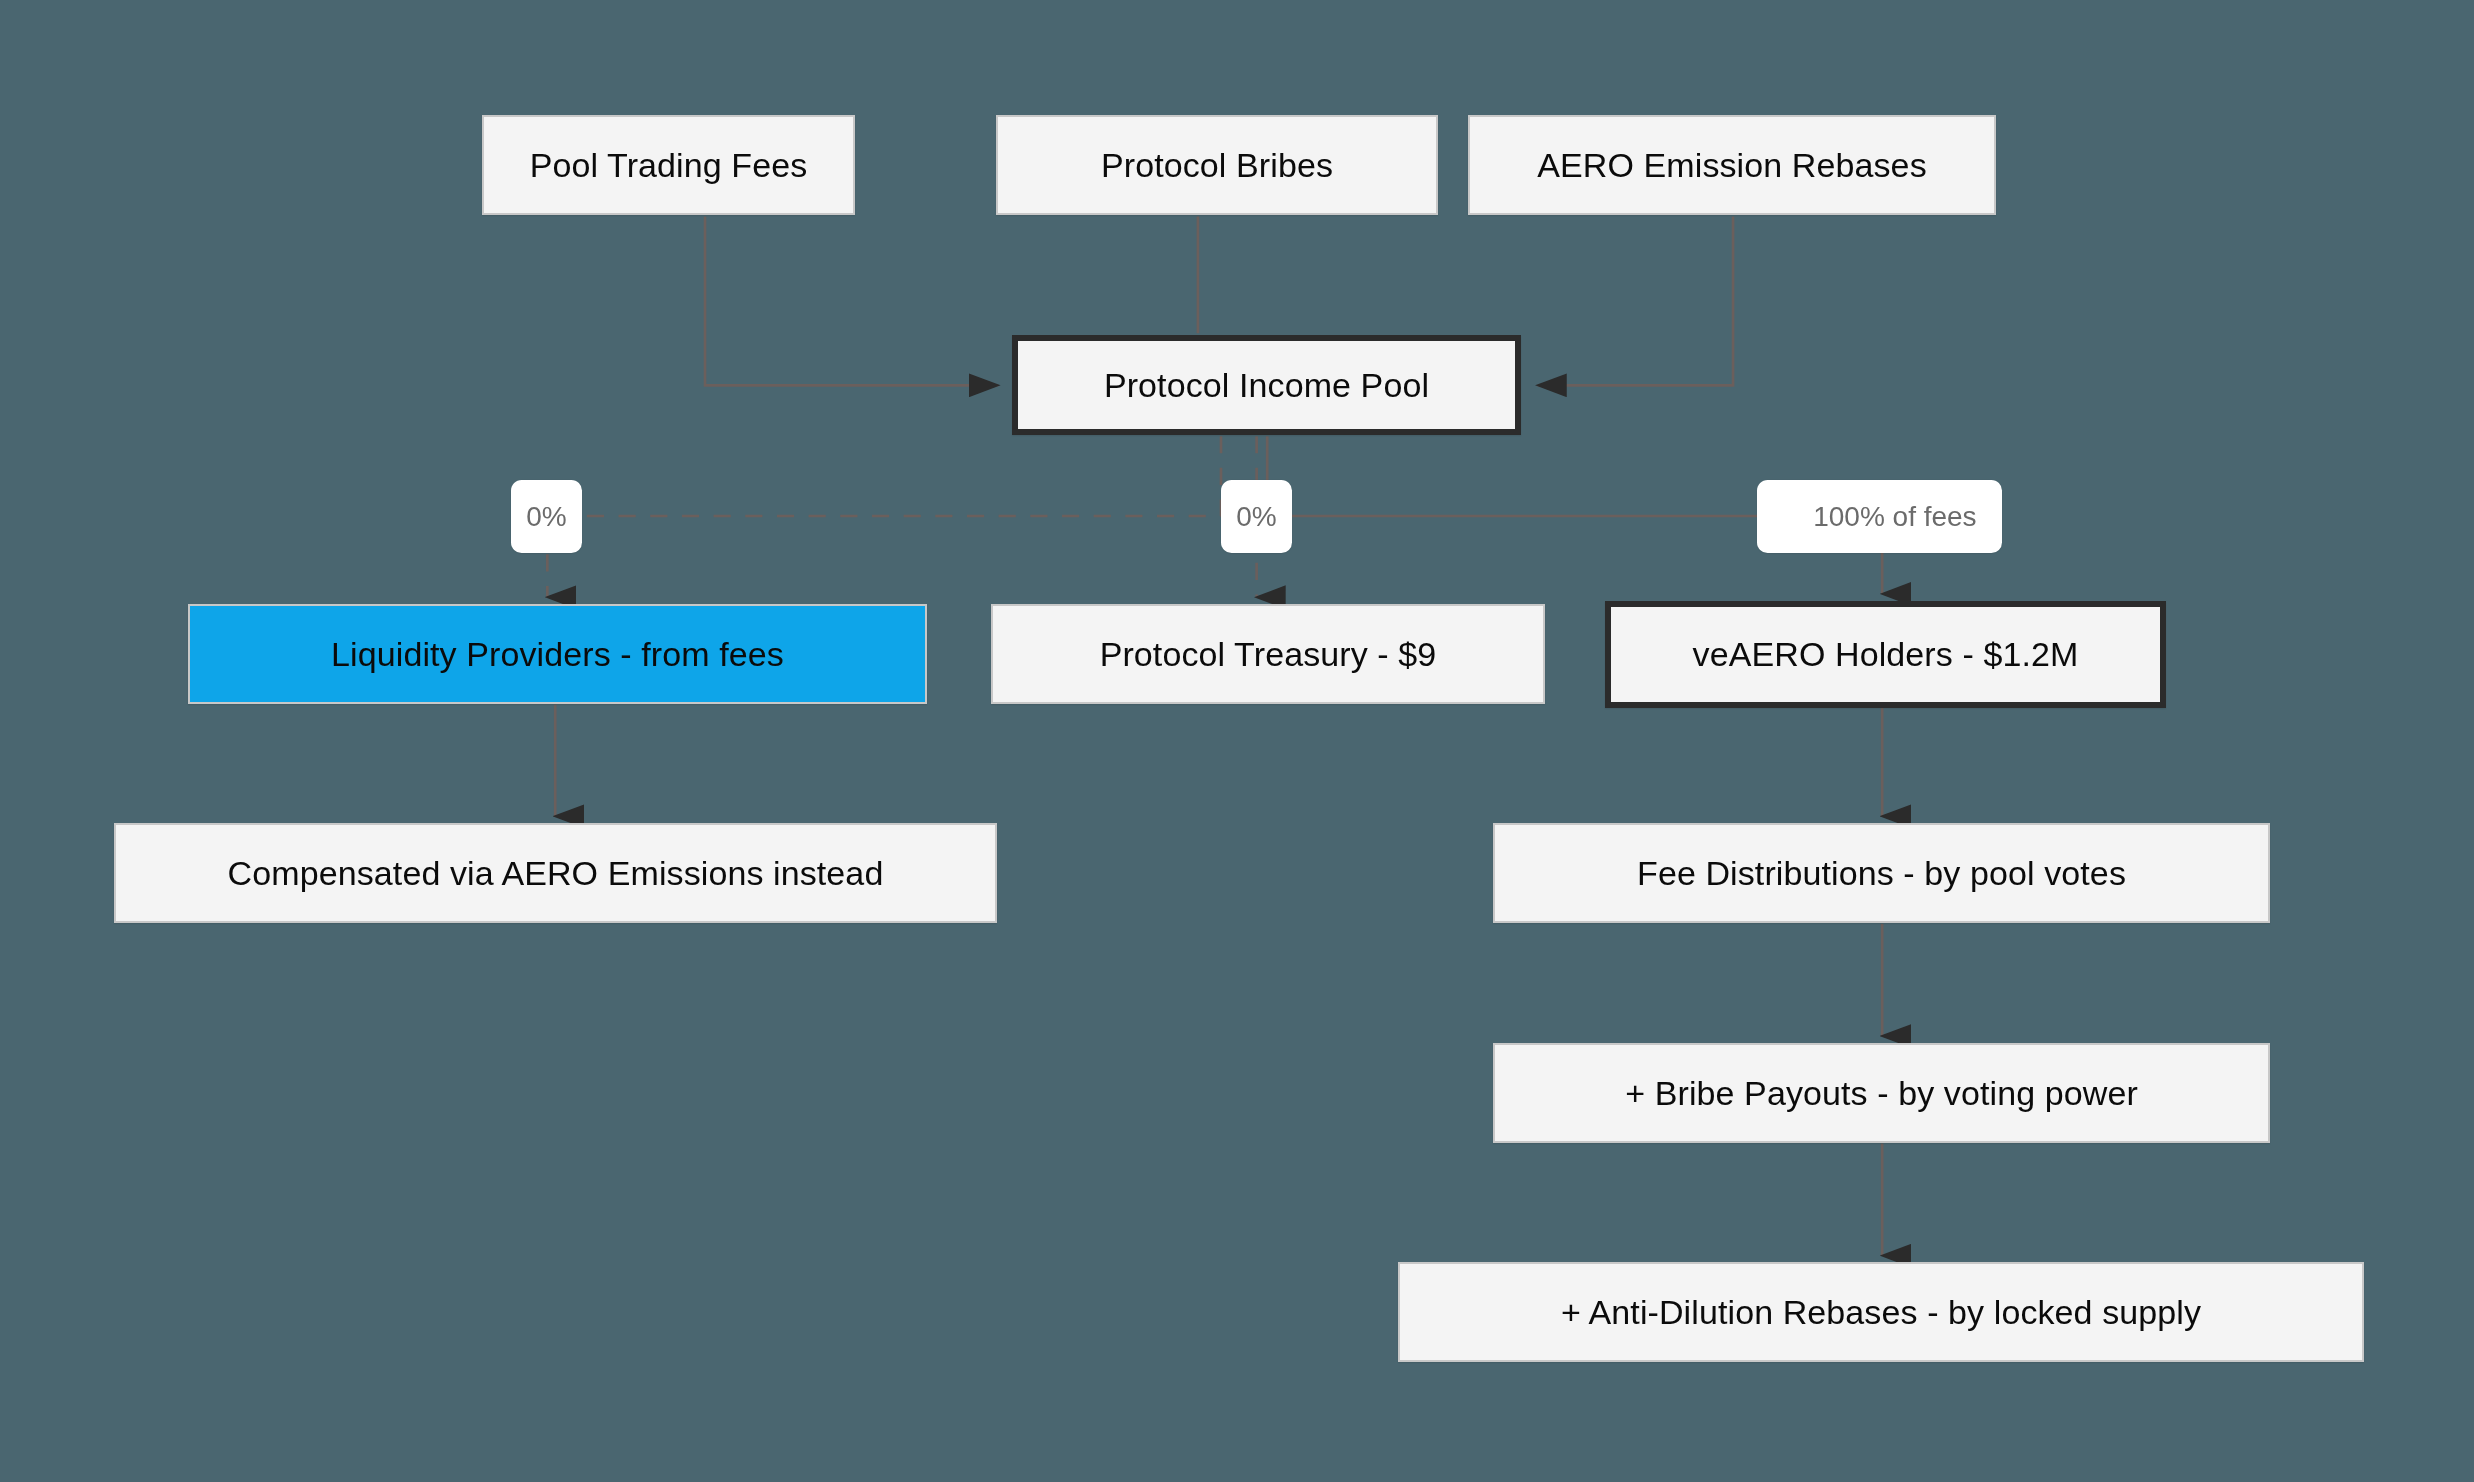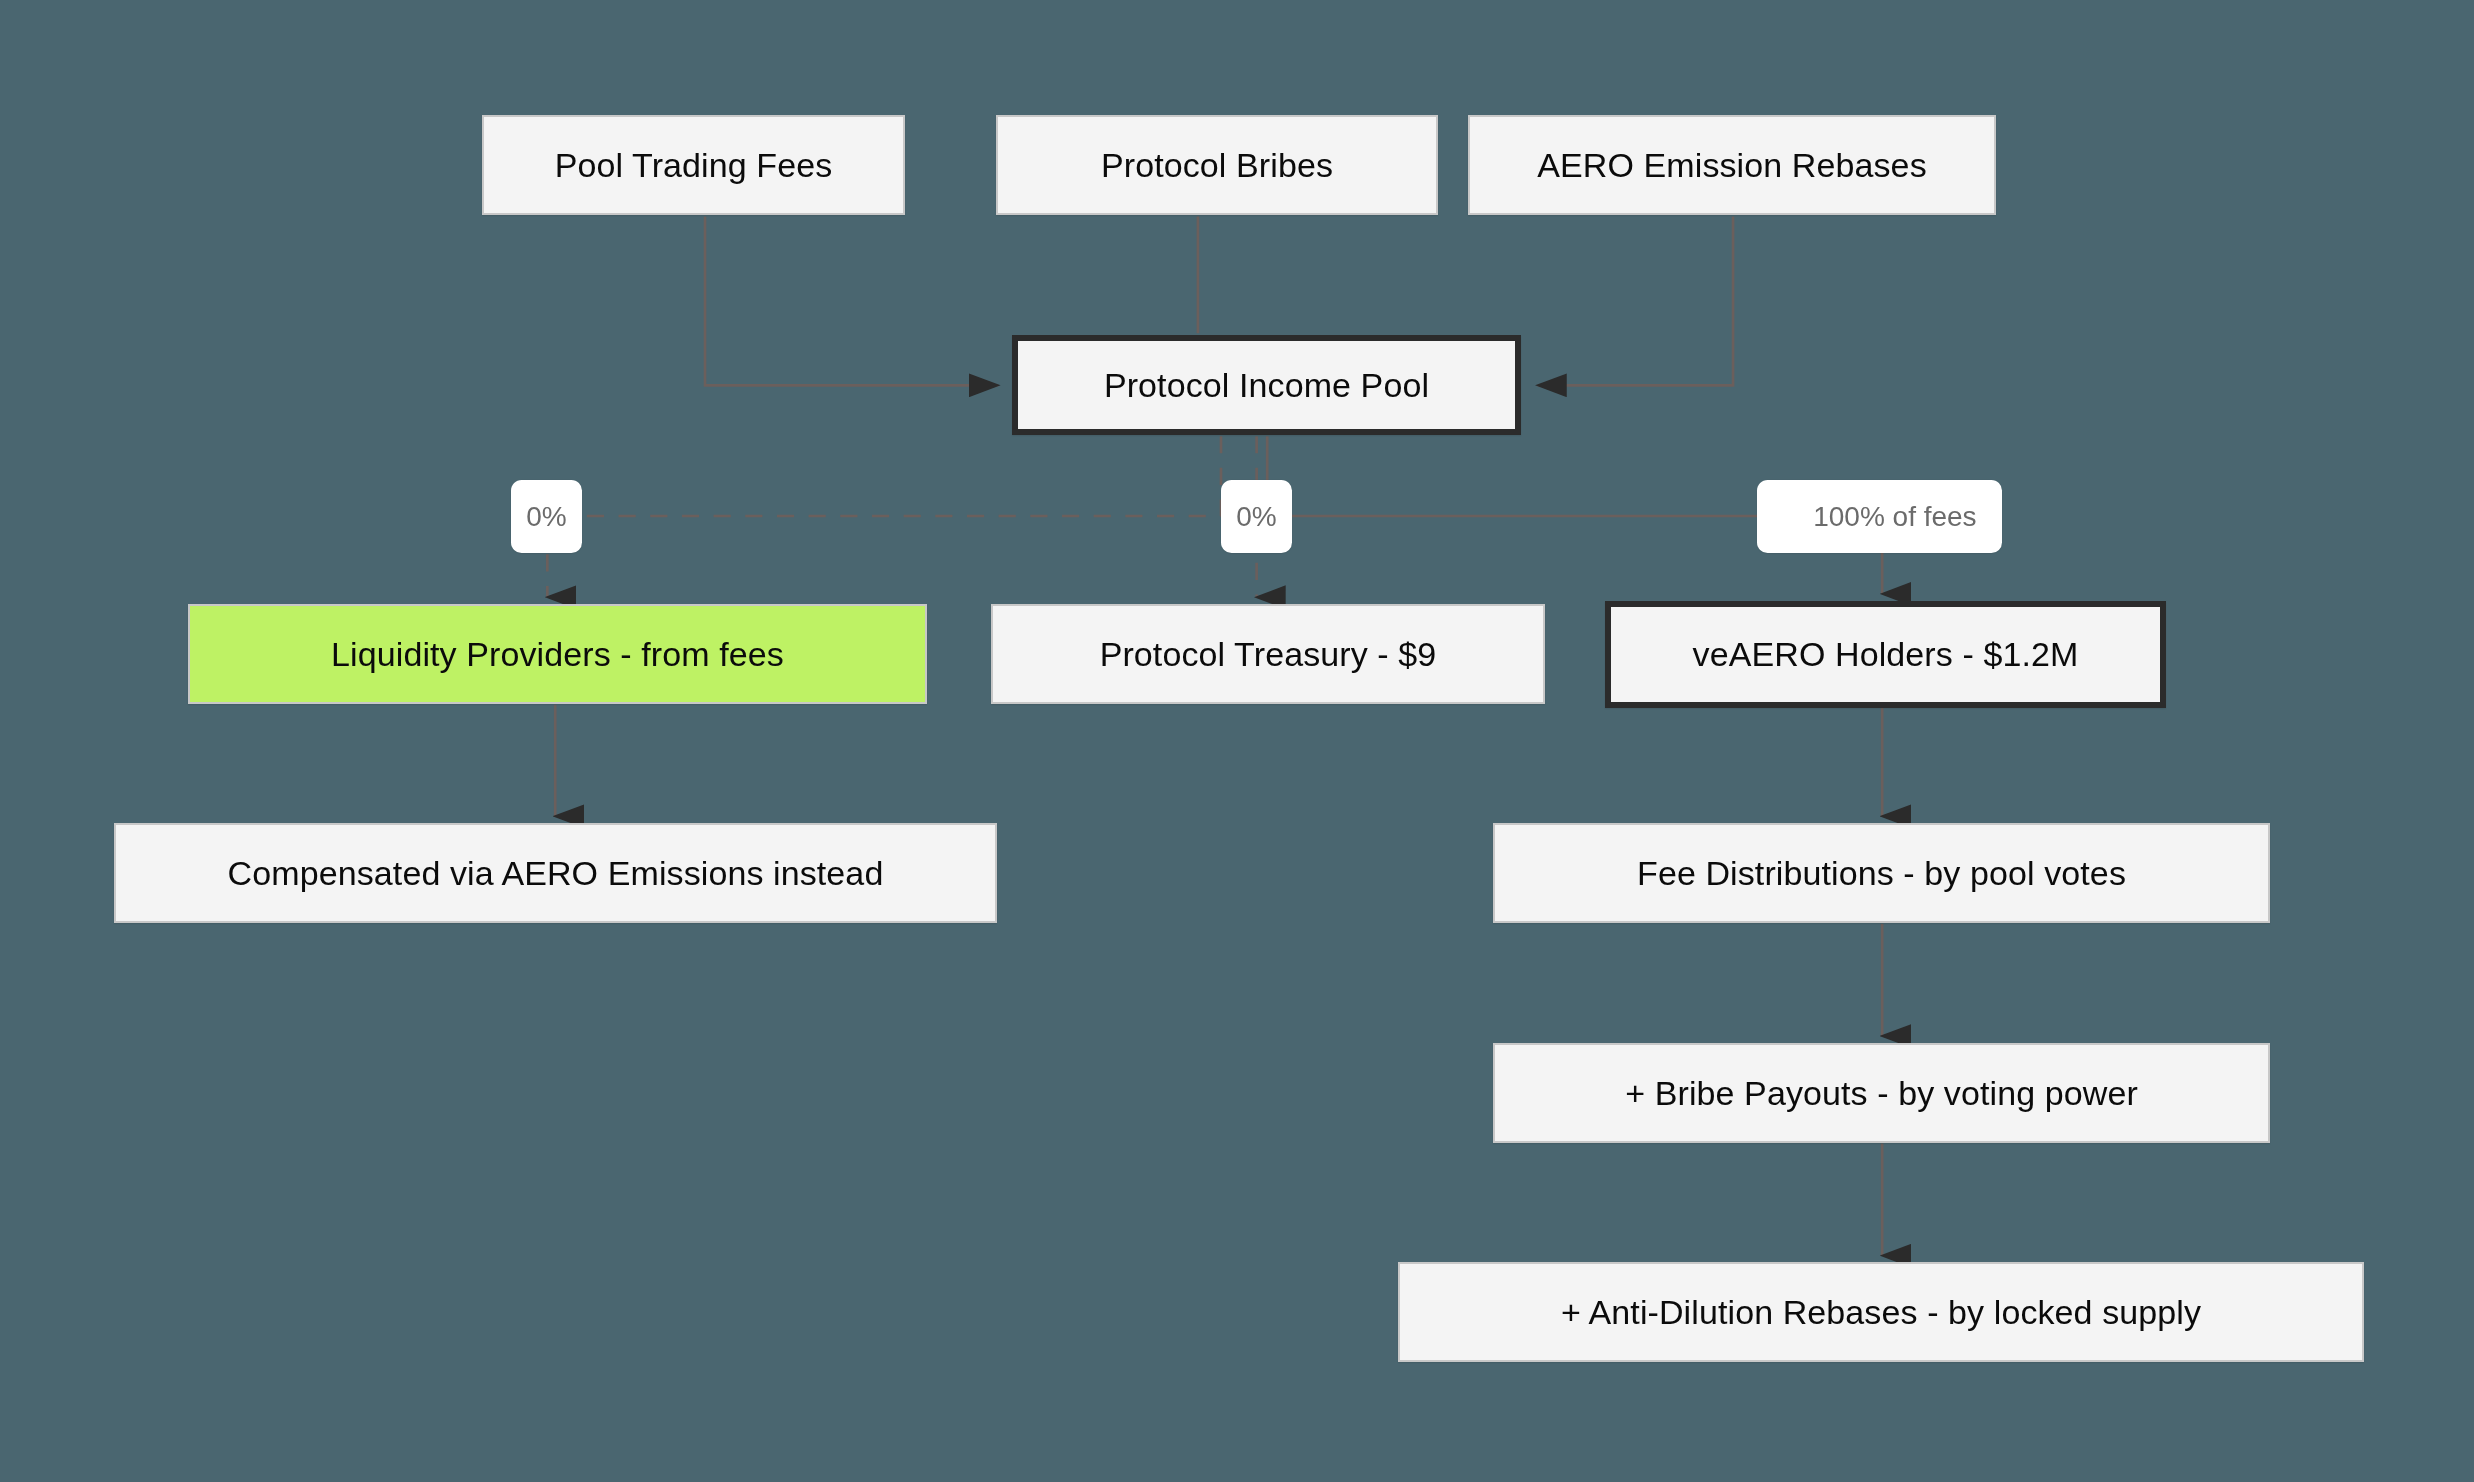--- a/index.html
+++ b/index.html
@@ -98,7 +98,7 @@
     <path d="M2852,1733 L2852,1903" fill="none" stroke="#6b5f5c" stroke-width="4" marker-end="url(#arrow-down)"></path>
   </svg>
 
-  <div class="node" style="left: 482px; top: 115px; width: 423px; height: 100px; background: rgb(244, 244, 244); border-color: rgb(200, 200, 200);">Pool Trading Fees</div>
+  <div class="node" style="left: 482px; top: 115px; width: 373px; height: 100px; background: rgb(244, 244, 244); border-color: rgb(200, 200, 200);">Pool Trading Fees</div>
   <div class="node" style="left: 996px; top: 115px; width: 442px; height: 100px; background: rgb(244, 244, 244); border-color: rgb(200, 200, 200);">Protocol Bribes</div>
   <div class="node" style="left: 1468px; top: 115px; width: 528px; height: 100px; background: rgb(244, 244, 244); border-color: rgb(200, 200, 200);">AERO Emission Rebases</div>
   <div class="node emphasis" style="left: 1012px; top: 335px; width: 509px; height: 100px; background: rgb(244, 244, 244); border-color: rgb(43, 43, 43);">Protocol Income Pool</div>

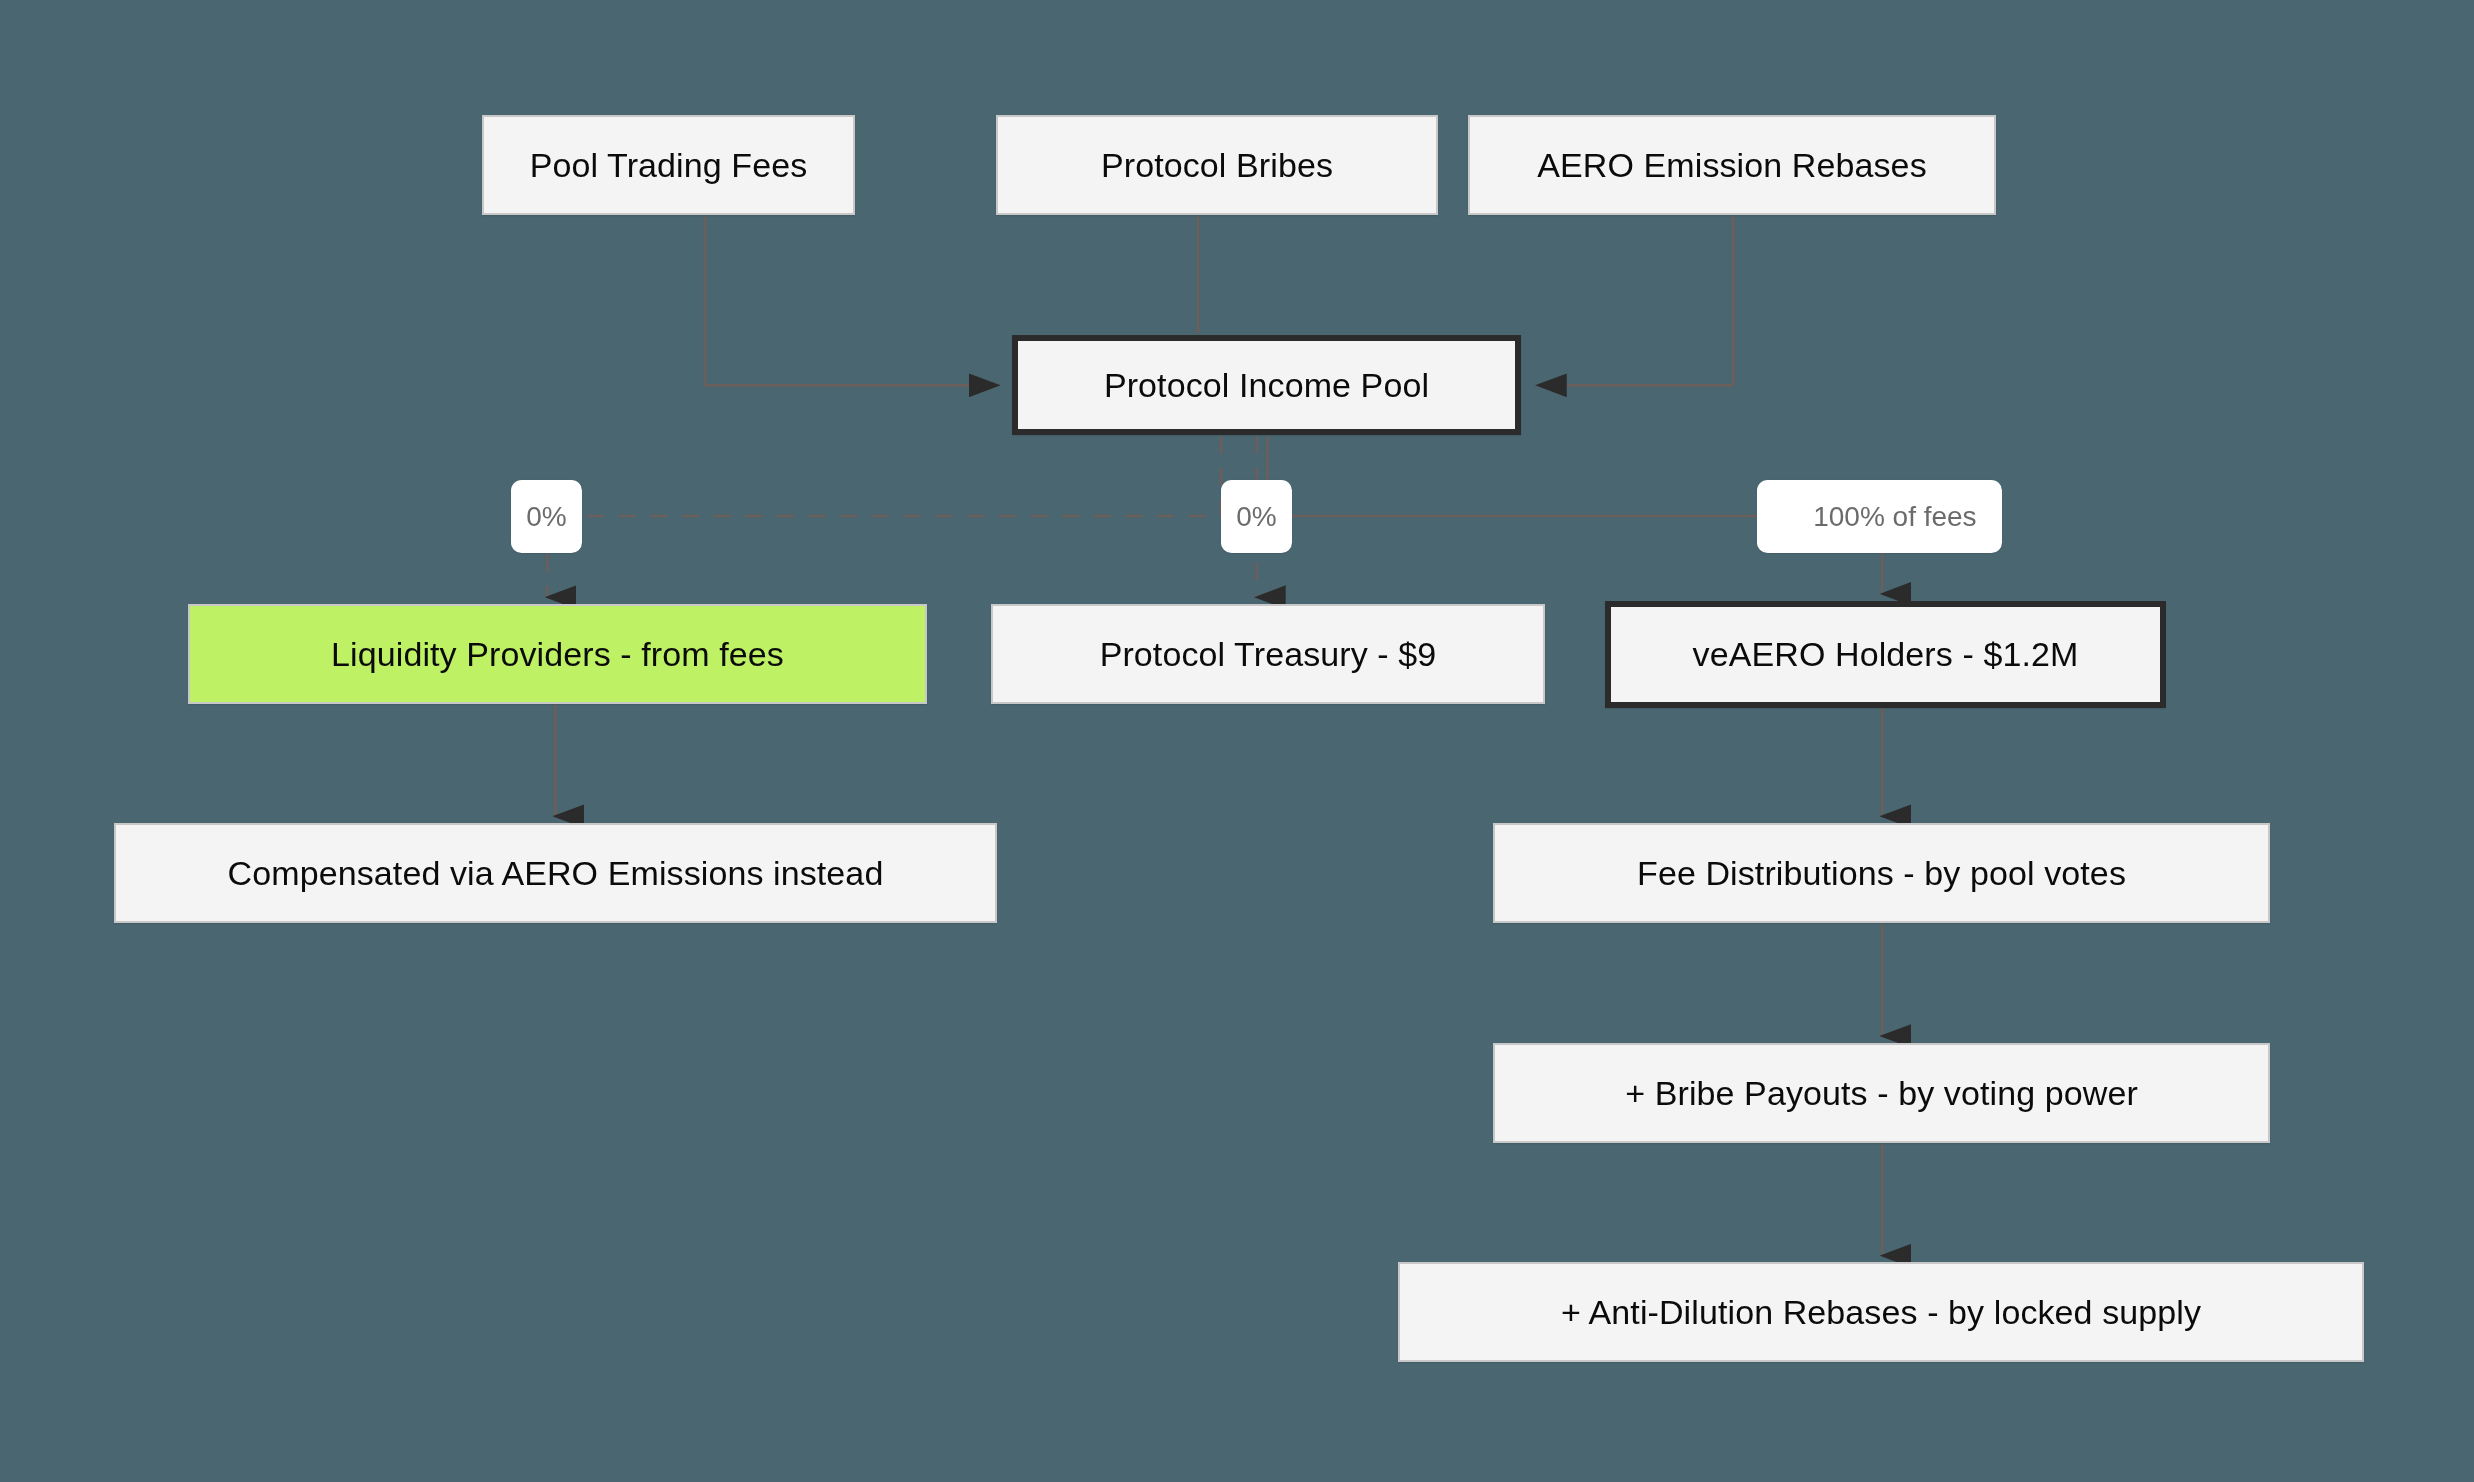--- a/index.html
+++ b/index.html
@@ -102,7 +102,7 @@
   <div class="node" style="left: 996px; top: 115px; width: 442px; height: 100px; background: rgb(244, 244, 244); border-color: rgb(200, 200, 200);">Protocol Bribes</div>
   <div class="node" style="left: 1468px; top: 115px; width: 528px; height: 100px; background: rgb(244, 244, 244); border-color: rgb(200, 200, 200);">AERO Emission Rebases</div>
   <div class="node emphasis" style="left: 1012px; top: 335px; width: 509px; height: 100px; background: rgb(244, 244, 244); border-color: rgb(43, 43, 43);">Protocol Income Pool</div>
-  <div class="node" style="left: 188px; top: 604px; width: 739px; height: 100px; background: #bef264; border-color: rgb(200, 200, 200);">Liquidity Providers - from fees</div>
+  <div class="node" style="left: 188px; top: 604px; width: 739px; height: 100px; background: #0ea5e9; border-color: rgb(200, 200, 200);">Liquidity Providers - from fees</div>
   <div class="node" style="left: 991px; top: 604px; width: 554px; height: 100px; background: rgb(244, 244, 244); border-color: rgb(200, 200, 200);">Protocol Treasury - $9</div>
   <div class="node emphasis" style="left: 1605px; top: 601px; width: 561px; height: 107px; background: rgb(244, 244, 244); border-color: rgb(43, 43, 43);">veAERO Holders - $1.2M</div>
   <div class="node" style="left: 114px; top: 823px; width: 883px; height: 100px; background: rgb(244, 244, 244); border-color: rgb(200, 200, 200);">Compensated via AERO Emissions instead</div>

